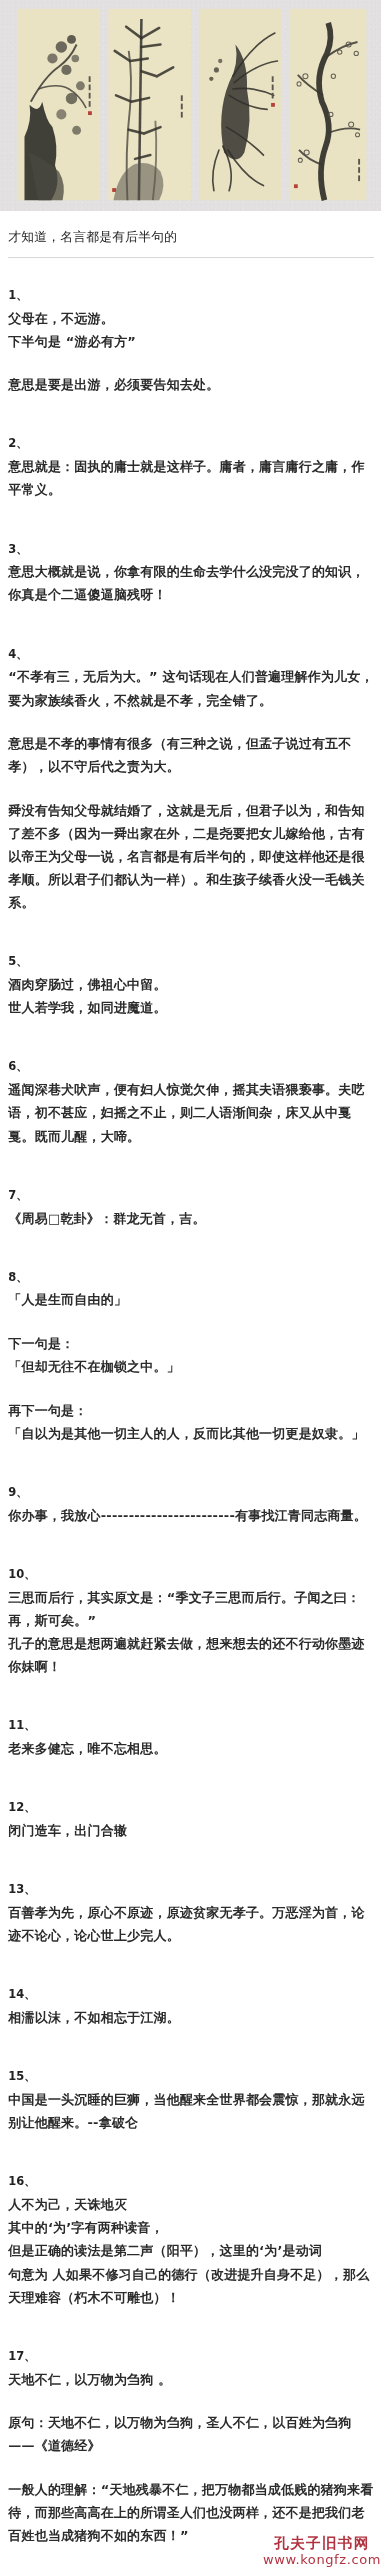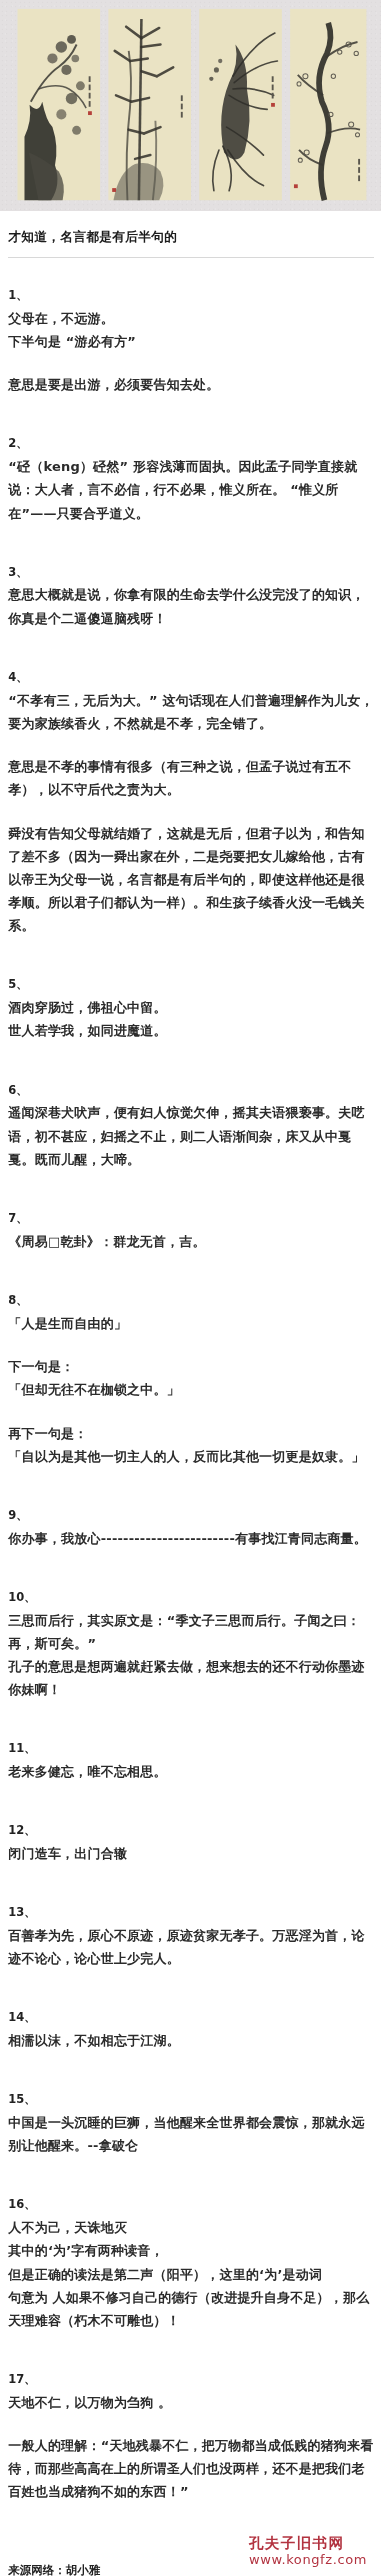--- a/index.html
+++ b/index.html
@@ -30,7 +30,7 @@
   .content{padding:0 8.3px;}
   .title{
     font-size:12.7px;
-    font-weight:700;
+    font-weight:400;
     color:#1c1c1c;
     margin:18px 0 0 0;
     letter-spacing:0.3px;

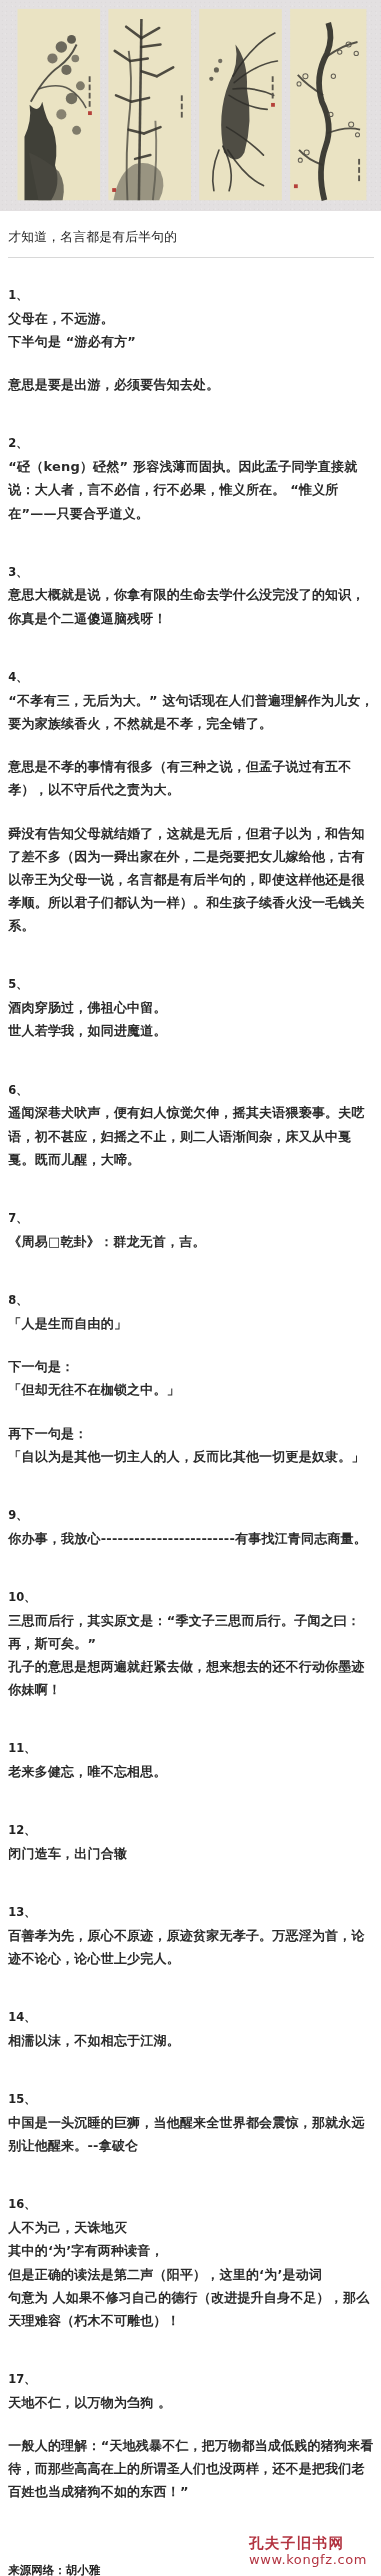--- a/index.html
+++ b/index.html
@@ -210,6 +210,7 @@
         </div>
         <div class="item">
           <div class="num">2、</div>
+          <p class="para">意思就是：固执的庸士就是这样子。庸者，庸言庸行之庸，作平常义。</p>
           <p class="para">“硁（keng）硁然” 形容浅薄而固执。因此孟子同学直接就说：大人者，言不必信，行不必果，惟义所在。 “惟义所在”——只要合乎道义。</p>
         </div>
         <div class="item">

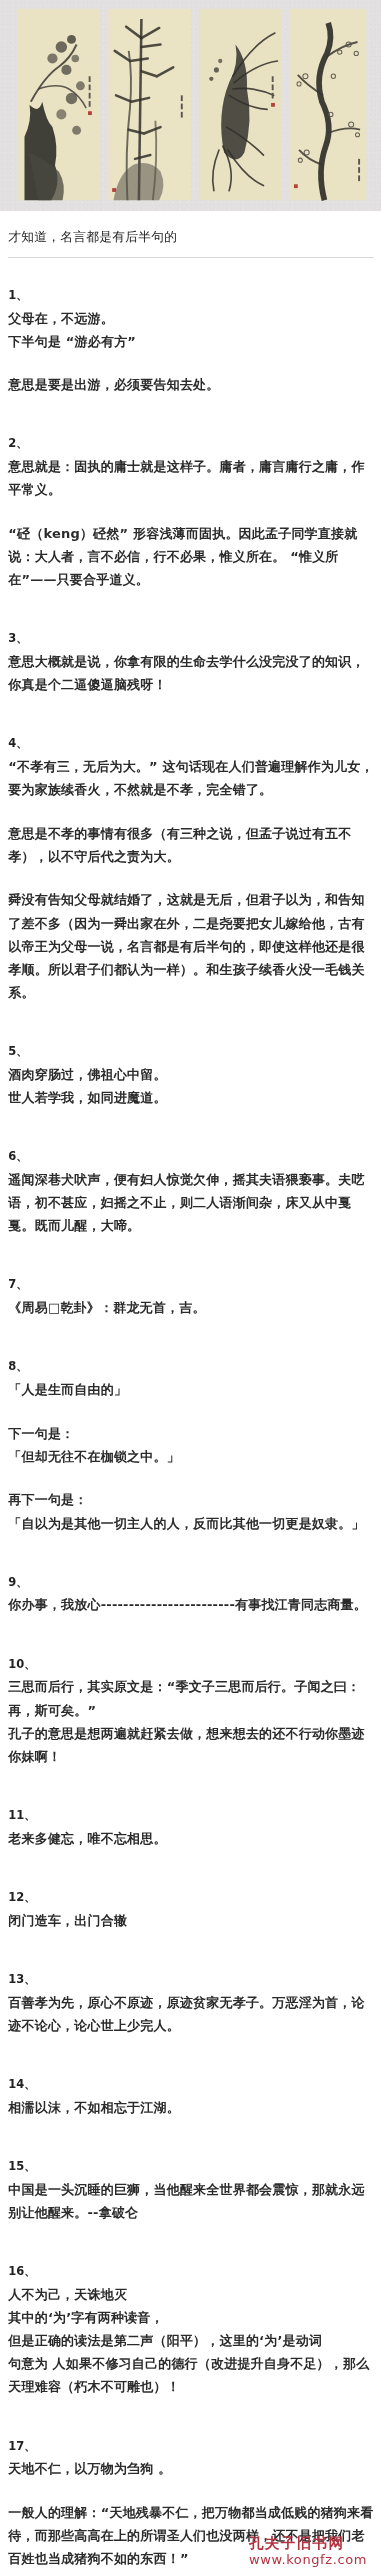--- a/index.html
+++ b/index.html
@@ -211,7 +211,6 @@
         <div class="item">
           <div class="num">2、</div>
           <p class="para">意思就是：固执的庸士就是这样子。庸者，庸言庸行之庸，作平常义。</p>
-          <p class="para">“硁（keng）硁然” 形容浅薄而固执。因此孟子同学直接就说：大人者，言不必信，行不必果，惟义所在。 “惟义所在”——只要合乎道义。</p>
         </div>
         <div class="item">
           <div class="num">3、</div>

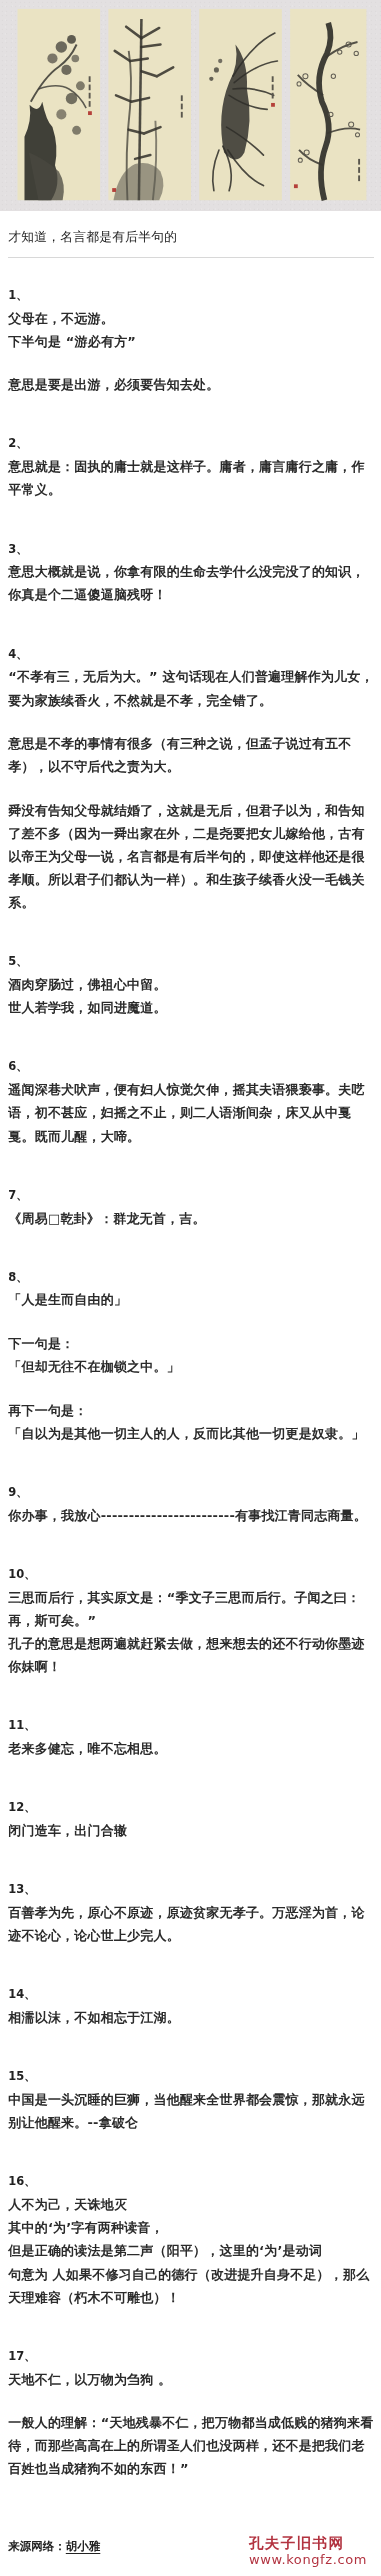--- a/index.html
+++ b/index.html
@@ -282,6 +282,8 @@
         <div class="item">
           <div class="num">17、</div>
           <p class="para">天地不仁，以万物为刍狗 。</p>
+          <p class="para">原句：天地不仁，以万物为刍狗，圣人不仁，以百姓为刍狗
+——《道德经》</p>
           <p class="para">一般人的理解：“天地残暴不仁，把万物都当成低贱的猪狗来看待，而那些高高在上的所谓圣人们也没两样，还不是把我们老百姓也当成猪狗不如的东西！”</p>
         </div>
       </div>

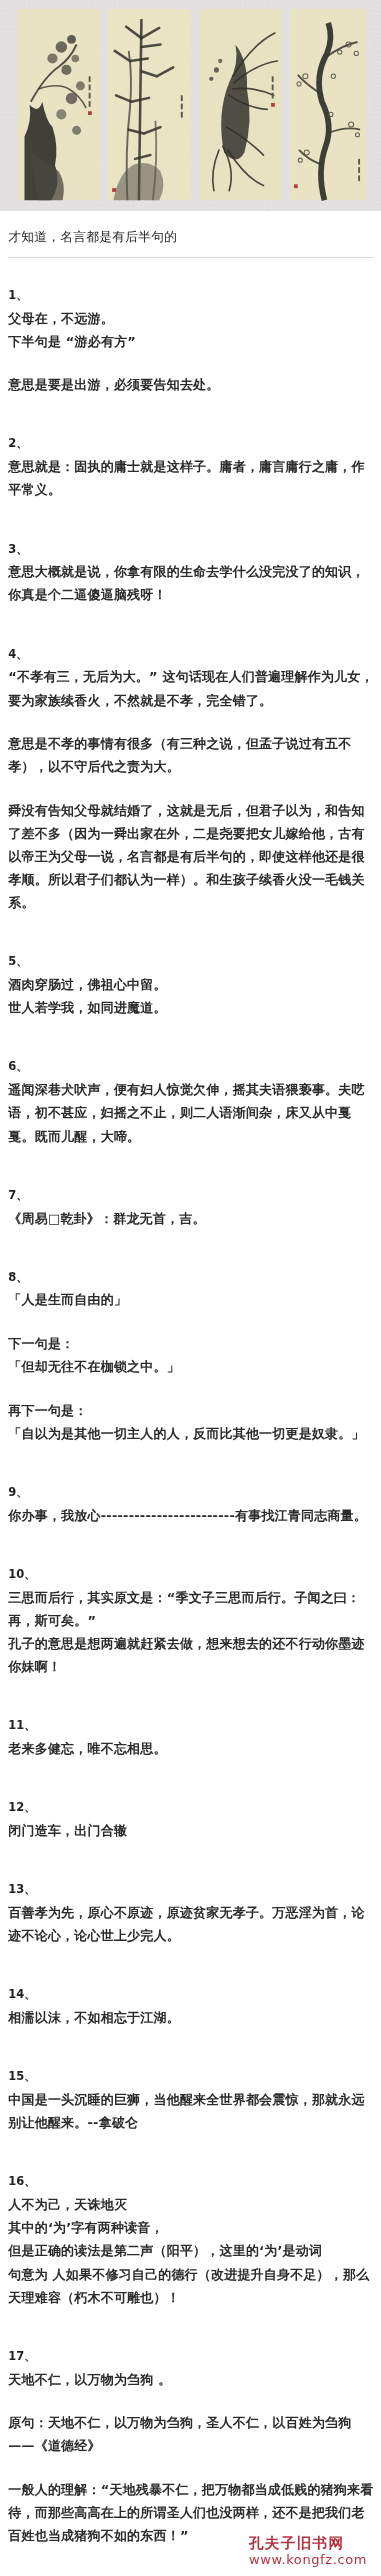--- a/index.html
+++ b/index.html
@@ -73,9 +73,9 @@
   }
   .watermark{
     position:absolute;
-    right:15px;
+    right:1px;
     bottom:7.6px;
-    text-align:left;
+    text-align:center;
     line-height:1.25;
   }
   .wm-name{

